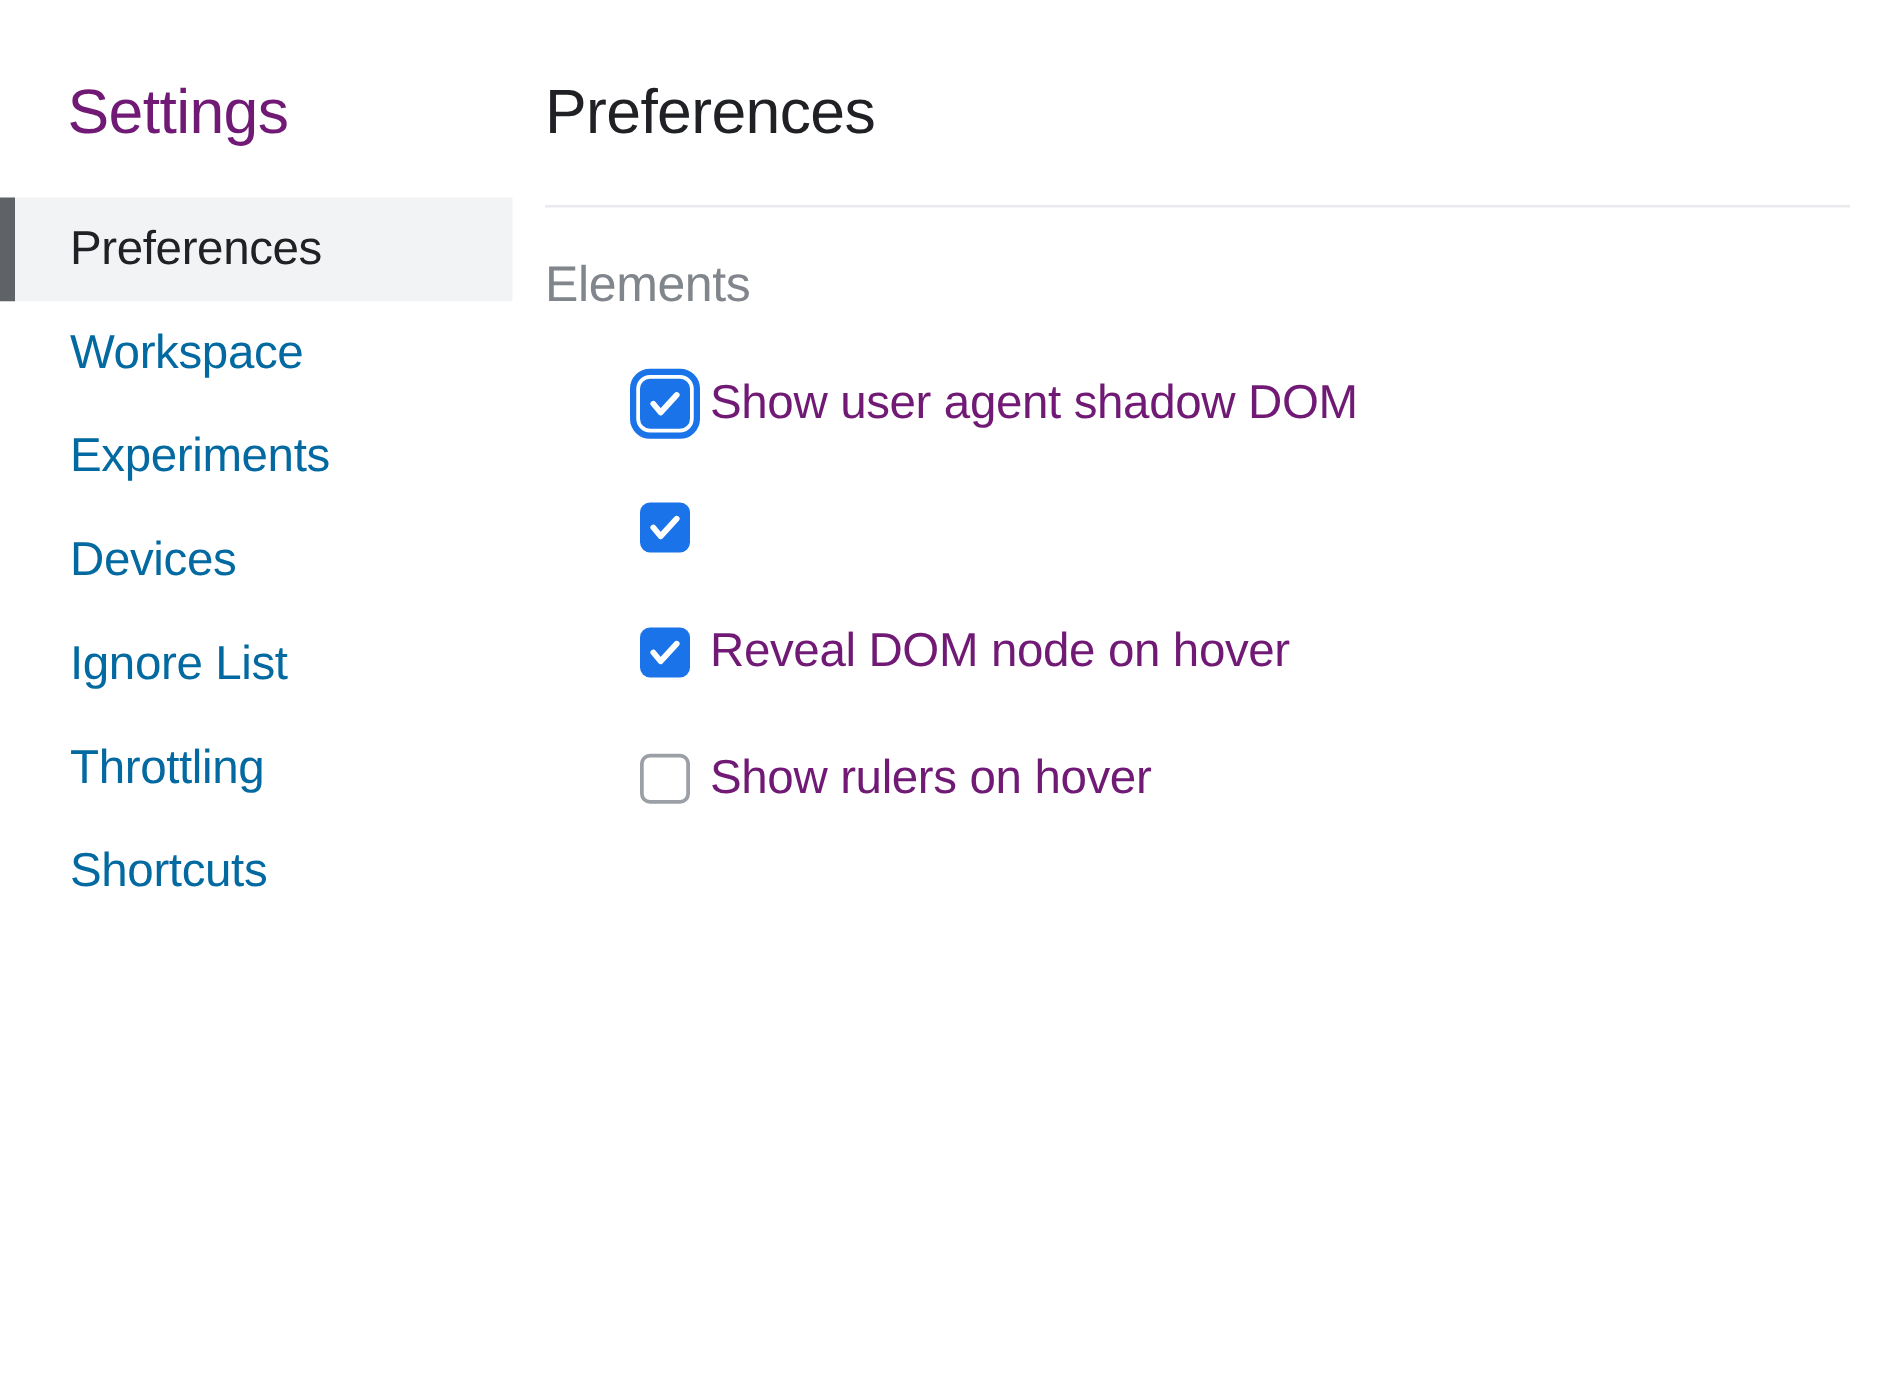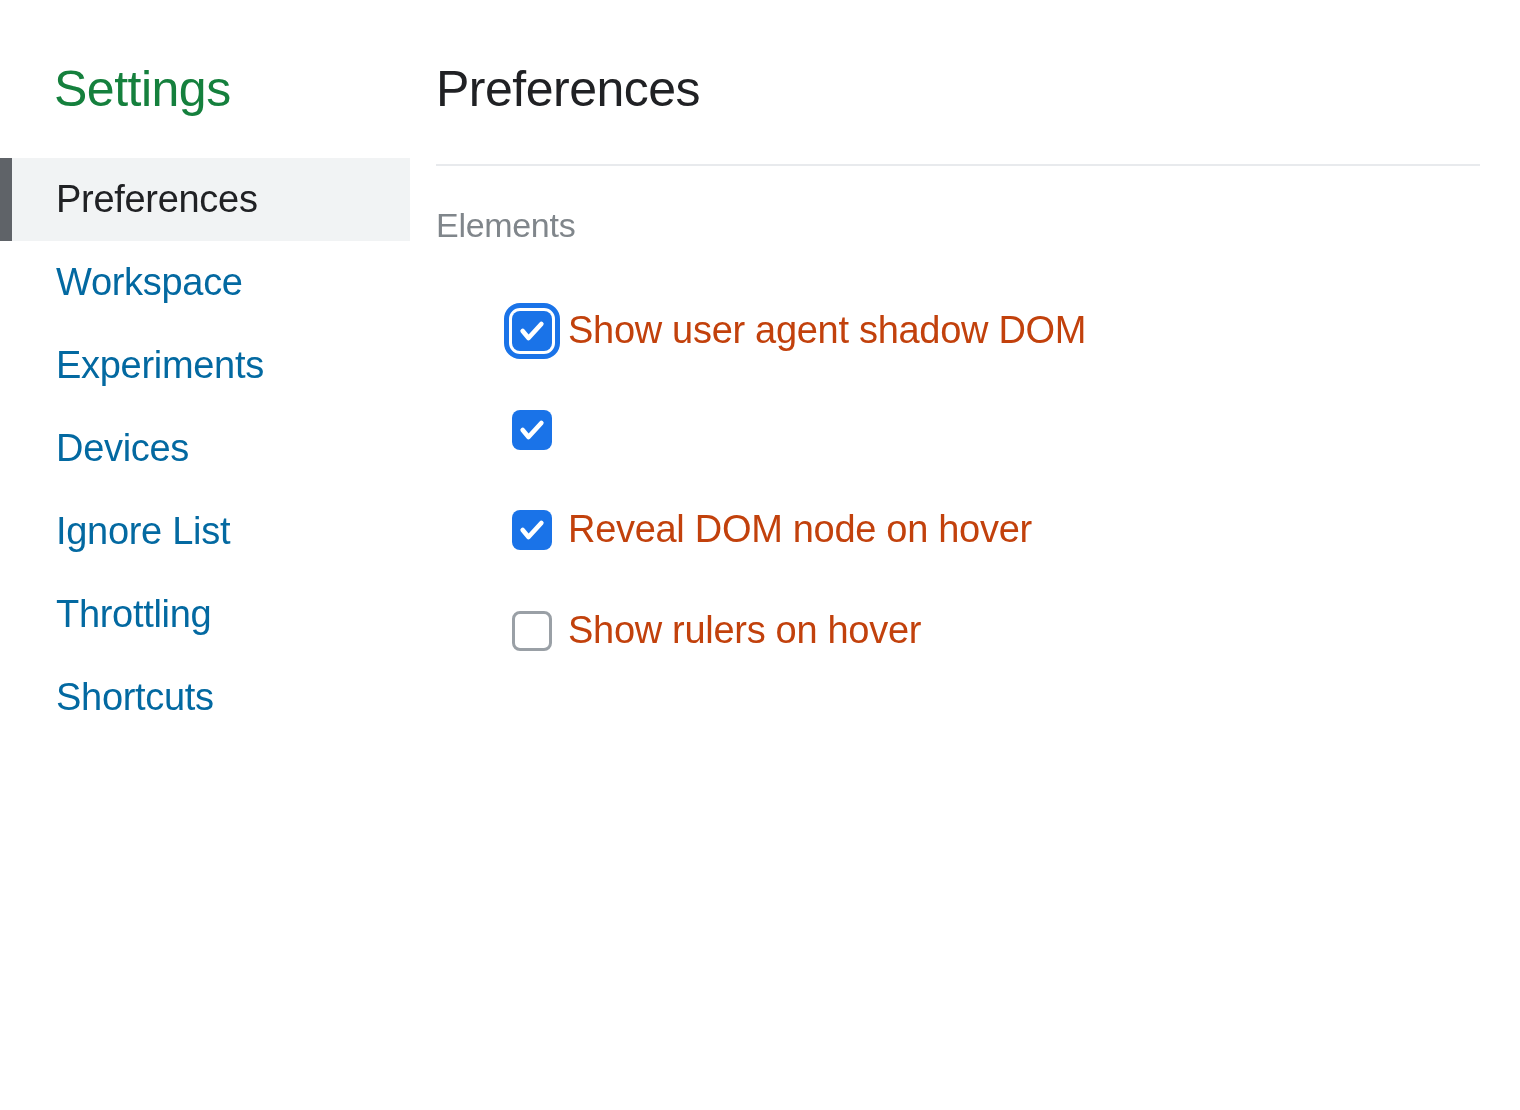--- a/index.html
+++ b/index.html
@@ -24,7 +24,7 @@
     .sidebar-title {
       font-size: 50px;
       font-weight: 400;
-      color: #15803d;
+      color: #701a75;
       padding-left: 54px;
       margin-bottom: 40px;
       letter-spacing: -0.5px;

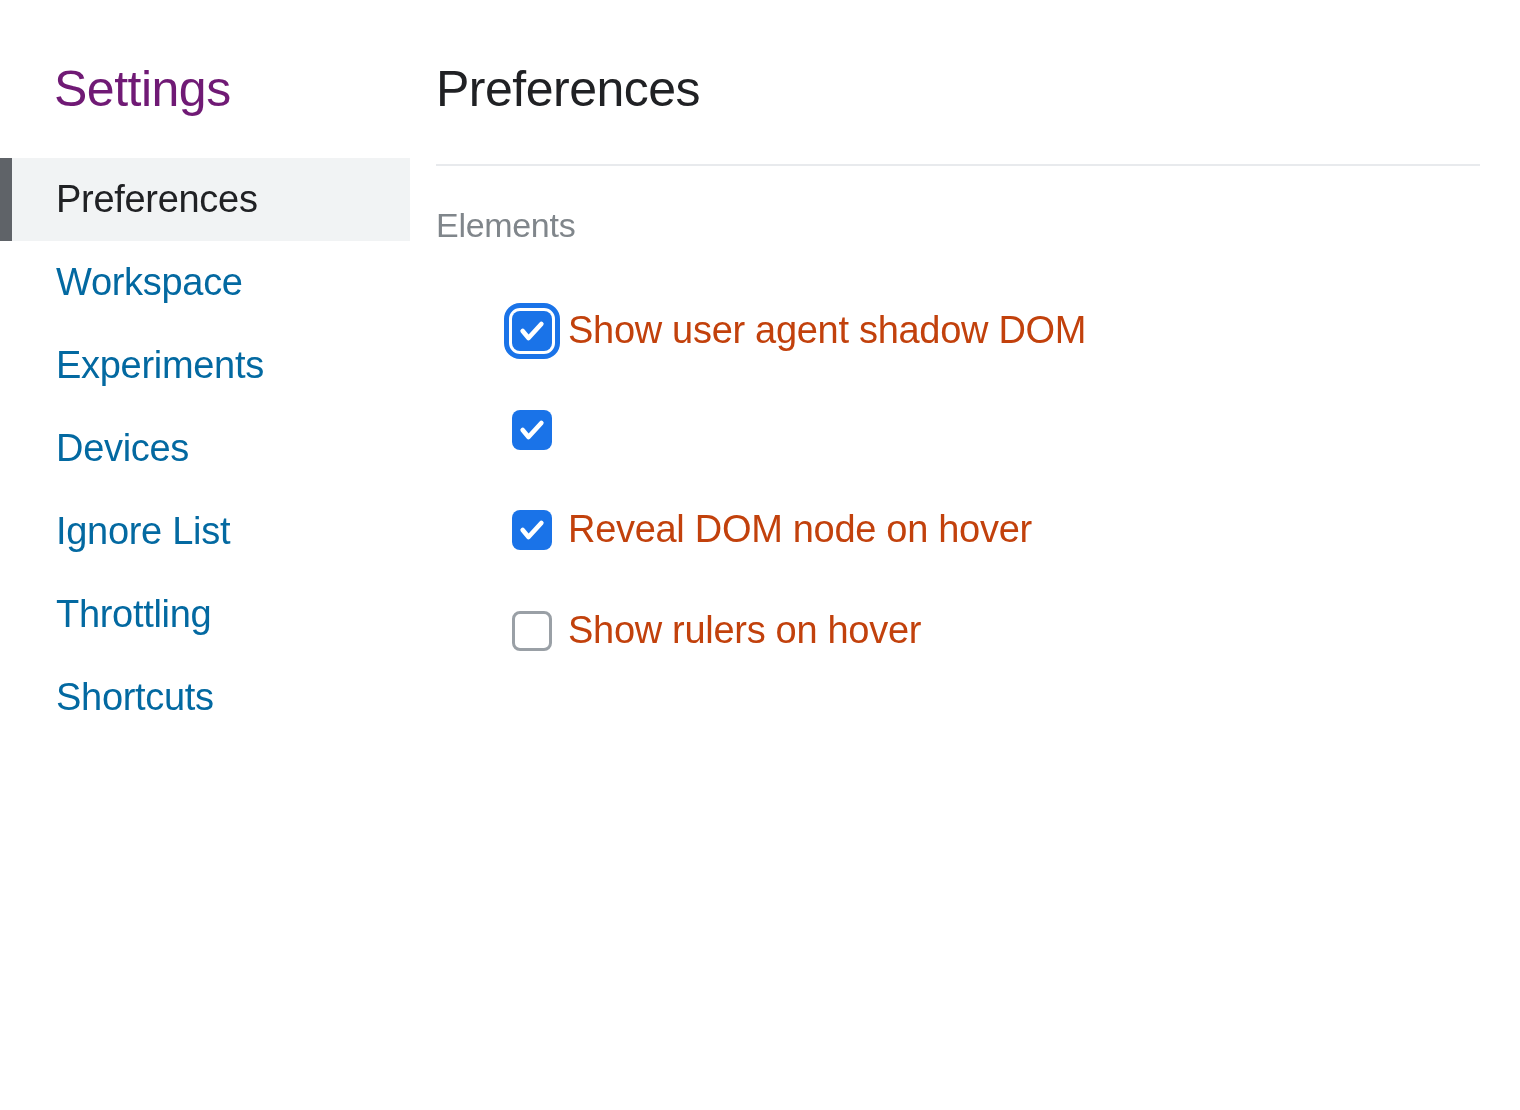--- a/index.html
+++ b/index.html
@@ -73,10 +73,10 @@
       margin-bottom: 40px;
     }
     .section-heading {
-      font-size: 34px;
+      font-size: 40px;
       font-weight: 400;
       color: #80868b;
-      margin-bottom: 64px;
+      margin-bottom: 50px;
       letter-spacing: -0.3px;
     }
     .options {

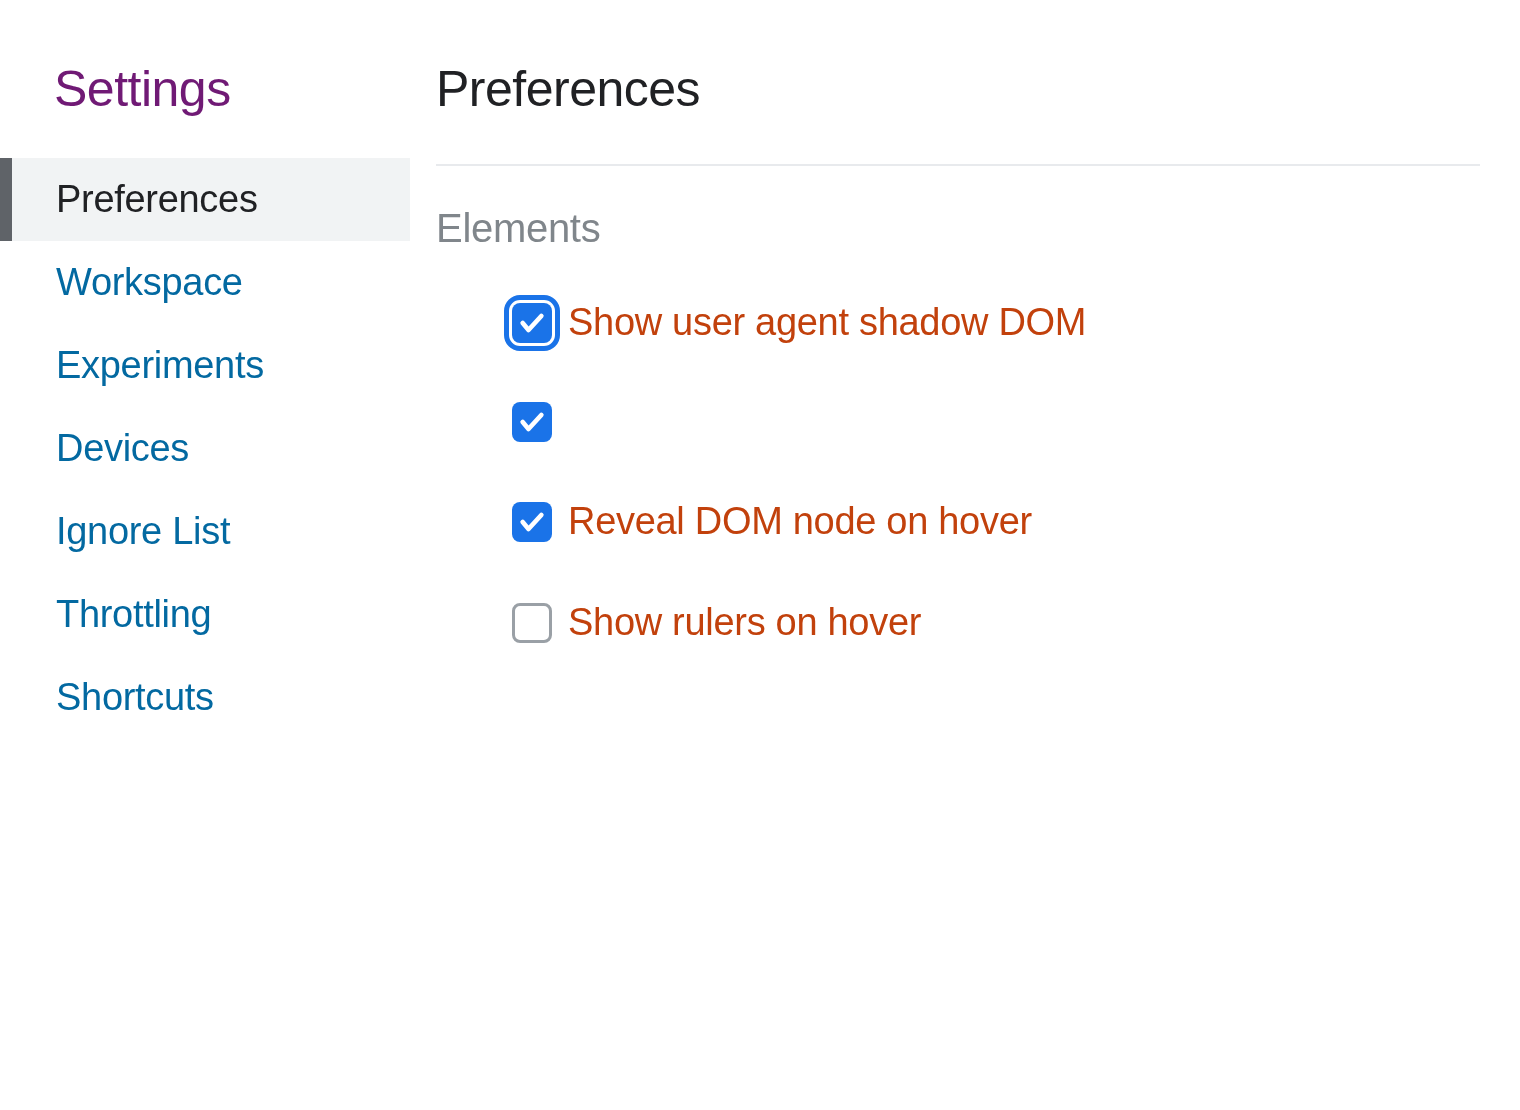--- a/index.html
+++ b/index.html
@@ -116,7 +116,7 @@
     .option-label {
       font-size: 38px;
       font-weight: 400;
-      color: #c2410c;
+      color: #701a75;
       letter-spacing: -0.3px;
     }
   </style>

